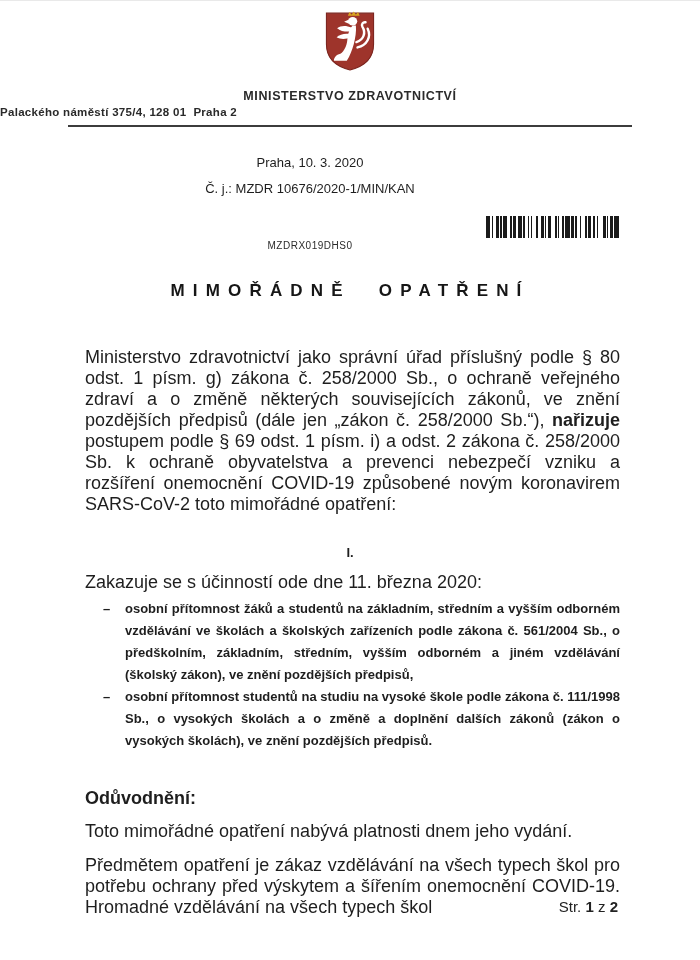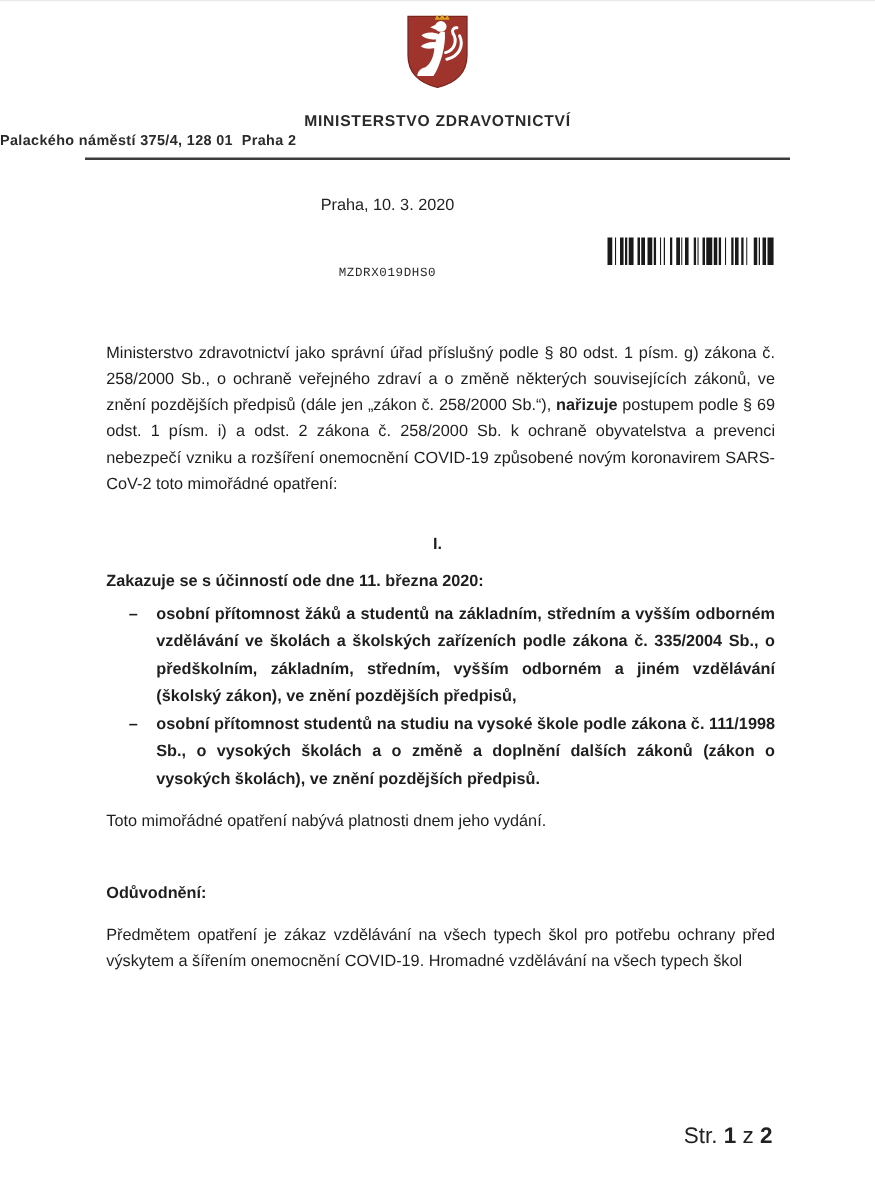--- a/index.html
+++ b/index.html
@@ -105,6 +105,7 @@
 
   <div class="meta">
     <div class="place-date">Praha, 10. 3. 2020</div>
+    <div class="ref-number">Č. j.: MZDR 10676/2020-1/MIN/KAN</div>
     <div class="barcode-row">
       <span class="barcode" id="barcode"><span style="display: inline-block; vertical-align: top; height: 22px; width: 4.35px; background: rgb(26, 26, 26);"></span><span style="display: inline-block; vertical-align: top; height: 22px; width: 1.45px; background: rgb(255, 255, 255);"></span><span style="display: inline-block; vertical-align: top; height: 22px; width: 1.45px; background: rgb(26, 26, 26);"></span><span style="display: inline-block; vertical-align: top; height: 22px; width: 2.9px; background: rgb(255, 255, 255);"></span><span style="display: inline-block; vertical-align: top; height: 22px; width: 2.9px; background: rgb(26, 26, 26);"></span><span style="display: inline-block; vertical-align: top; height: 22px; width: 1.45px; background: rgb(255, 255, 255);"></span><span style="display: inline-block; vertical-align: top; height: 22px; width: 1.45px; background: rgb(26, 26, 26);"></span><span style="display: inline-block; vertical-align: top; height: 22px; width: 1.45px; background: rgb(255, 255, 255);"></span><span style="display: inline-block; vertical-align: top; height: 22px; width: 4.35px; background: rgb(26, 26, 26);"></span><span style="display: inline-block; vertical-align: top; height: 22px; width: 2.9px; background: rgb(255, 255, 255);"></span><span style="display: inline-block; vertical-align: top; height: 22px; width: 1.45px; background: rgb(26, 26, 26);"></span><span style="display: inline-block; vertical-align: top; height: 22px; width: 1.45px; background: rgb(255, 255, 255);"></span><span style="display: inline-block; vertical-align: top; height: 22px; width: 2.9px; background: rgb(26, 26, 26);"></span><span style="display: inline-block; vertical-align: top; height: 22px; width: 1.45px; background: rgb(255, 255, 255);"></span><span style="display: inline-block; vertical-align: top; height: 22px; width: 4.35px; background: rgb(26, 26, 26);"></span><span style="display: inline-block; vertical-align: top; height: 22px; width: 1.45px; background: rgb(255, 255, 255);"></span><span style="display: inline-block; vertical-align: top; height: 22px; width: 1.45px; background: rgb(26, 26, 26);"></span><span style="display: inline-block; vertical-align: top; height: 22px; width: 2.9px; background: rgb(255, 255, 255);"></span><span style="display: inline-block; vertical-align: top; height: 22px; width: 1.45px; background: rgb(26, 26, 26);"></span><span style="display: inline-block; vertical-align: top; height: 22px; width: 1.45px; background: rgb(255, 255, 255);"></span><span style="display: inline-block; vertical-align: top; height: 22px; width: 1.45px; background: rgb(26, 26, 26);"></span><span style="display: inline-block; vertical-align: top; height: 22px; width: 4.35px; background: rgb(255, 255, 255);"></span><span style="display: inline-block; vertical-align: top; height: 22px; width: 1.45px; background: rgb(26, 26, 26);"></span><span style="display: inline-block; vertical-align: top; height: 22px; width: 2.9px; background: rgb(255, 255, 255);"></span><span style="display: inline-block; vertical-align: top; height: 22px; width: 2.9px; background: rgb(26, 26, 26);"></span><span style="display: inline-block; vertical-align: top; height: 22px; width: 1.45px; background: rgb(255, 255, 255);"></span><span style="display: inline-block; vertical-align: top; height: 22px; width: 1.45px; background: rgb(26, 26, 26);"></span><span style="display: inline-block; vertical-align: top; height: 22px; width: 1.45px; background: rgb(255, 255, 255);"></span><span style="display: inline-block; vertical-align: top; height: 22px; width: 2.9px; background: rgb(26, 26, 26);"></span><span style="display: inline-block; vertical-align: top; height: 22px; width: 4.35px; background: rgb(255, 255, 255);"></span><span style="display: inline-block; vertical-align: top; height: 22px; width: 1.45px; background: rgb(26, 26, 26);"></span><span style="display: inline-block; vertical-align: top; height: 22px; width: 1.45px; background: rgb(255, 255, 255);"></span><span style="display: inline-block; vertical-align: top; height: 22px; width: 1.45px; background: rgb(26, 26, 26);"></span><span style="display: inline-block; vertical-align: top; height: 22px; width: 2.9px; background: rgb(255, 255, 255);"></span><span style="display: inline-block; vertical-align: top; height: 22px; width: 1.45px; background: rgb(26, 26, 26);"></span><span style="display: inline-block; vertical-align: top; height: 22px; width: 1.45px; background: rgb(255, 255, 255);"></span><span style="display: inline-block; vertical-align: top; height: 22px; width: 4.35px; background: rgb(26, 26, 26);"></span><span style="display: inline-block; vertical-align: top; height: 22px; width: 1.45px; background: rgb(255, 255, 255);"></span><span style="display: inline-block; vertical-align: top; height: 22px; width: 2.9px; background: rgb(26, 26, 26);"></span><span style="display: inline-block; vertical-align: top; height: 22px; width: 1.45px; background: rgb(255, 255, 255);"></span><span style="display: inline-block; vertical-align: top; height: 22px; width: 1.45px; background: rgb(26, 26, 26);"></span><span style="display: inline-block; vertical-align: top; height: 22px; width: 2.9px; background: rgb(255, 255, 255);"></span><span style="display: inline-block; vertical-align: top; height: 22px; width: 1.45px; background: rgb(26, 26, 26);"></span><span style="display: inline-block; vertical-align: top; height: 22px; width: 4.35px; background: rgb(255, 255, 255);"></span><span style="display: inline-block; vertical-align: top; height: 22px; width: 1.45px; background: rgb(26, 26, 26);"></span><span style="display: inline-block; vertical-align: top; height: 22px; width: 1.45px; background: rgb(255, 255, 255);"></span><span style="display: inline-block; vertical-align: top; height: 22px; width: 2.9px; background: rgb(26, 26, 26);"></span><span style="display: inline-block; vertical-align: top; height: 22px; width: 1.45px; background: rgb(255, 255, 255);"></span><span style="display: inline-block; vertical-align: top; height: 22px; width: 2.9px; background: rgb(26, 26, 26);"></span><span style="display: inline-block; vertical-align: top; height: 22px; width: 1.45px; background: rgb(255, 255, 255);"></span><span style="display: inline-block; vertical-align: top; height: 22px; width: 1.45px; background: rgb(26, 26, 26);"></span><span style="display: inline-block; vertical-align: top; height: 22px; width: 4.35px; background: rgb(255, 255, 255);"></span><span style="display: inline-block; vertical-align: top; height: 22px; width: 2.9px; background: rgb(26, 26, 26);"></span><span style="display: inline-block; vertical-align: top; height: 22px; width: 1.45px; background: rgb(255, 255, 255);"></span><span style="display: inline-block; vertical-align: top; height: 22px; width: 1.45px; background: rgb(26, 26, 26);"></span><span style="display: inline-block; vertical-align: top; height: 22px; width: 1.45px; background: rgb(255, 255, 255);"></span><span style="display: inline-block; vertical-align: top; height: 22px; width: 2.9px; background: rgb(26, 26, 26);"></span><span style="display: inline-block; vertical-align: top; height: 22px; width: 1.45px; background: rgb(255, 255, 255);"></span><span style="display: inline-block; vertical-align: top; height: 22px; width: 4.35px; background: rgb(26, 26, 26);"></span><span style="display: inline-block; vertical-align: top; height: 22px; width: 1.45px; background: rgb(255, 255, 255);"></span></span>
     </div>

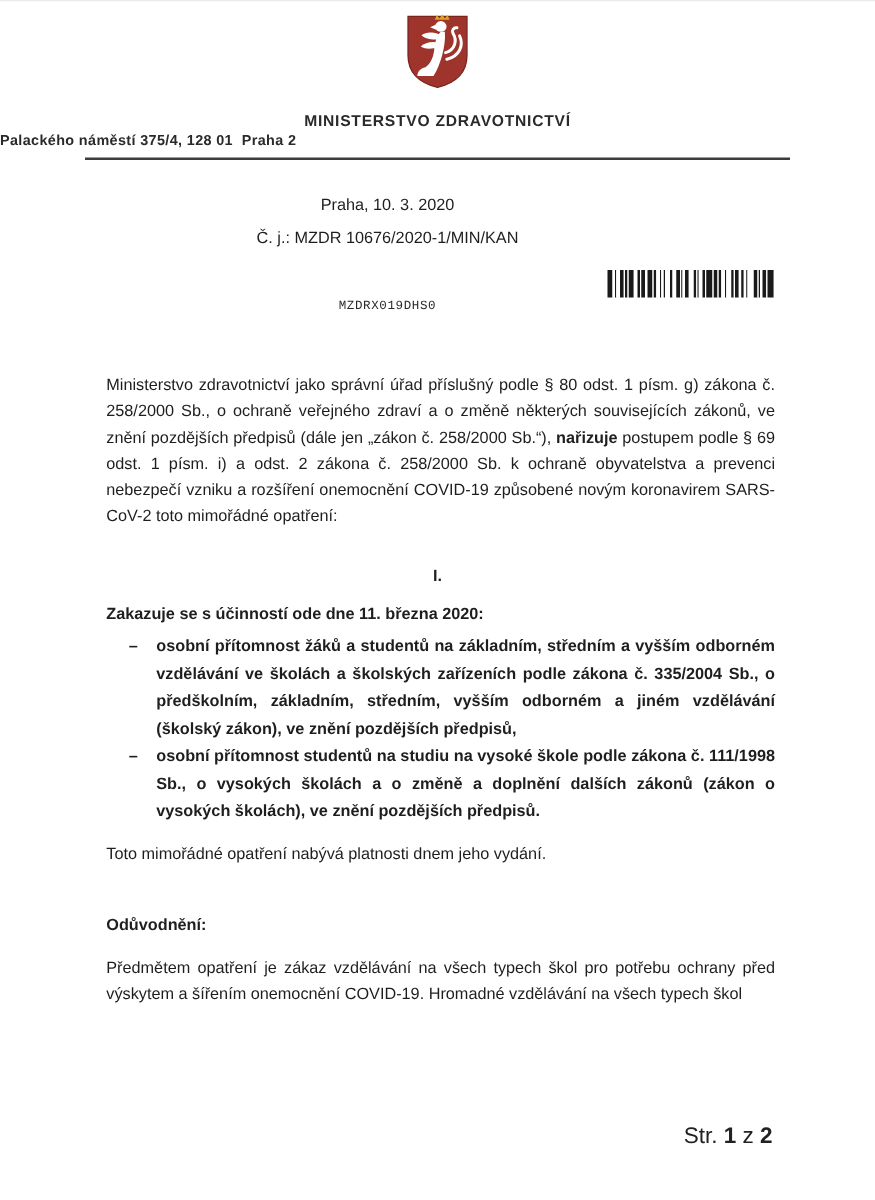--- a/index.html
+++ b/index.html
@@ -37,7 +37,7 @@
     font-size:0;line-height:0;
   }
   .barcode-row{text-align:right;margin-top:6px;}
-  .barcode-text{font-size:10px;letter-spacing:.5px;margin-top:2px;color:#2a2a2a;font-family:Liberation Mono, monospace;}
+  .barcode-text{font-size:10px;letter-spacing:.5px;margin-top:2px;color:#2a2a2a;}
   
   .doc-title{
     margin-top:30px;text-align:center;

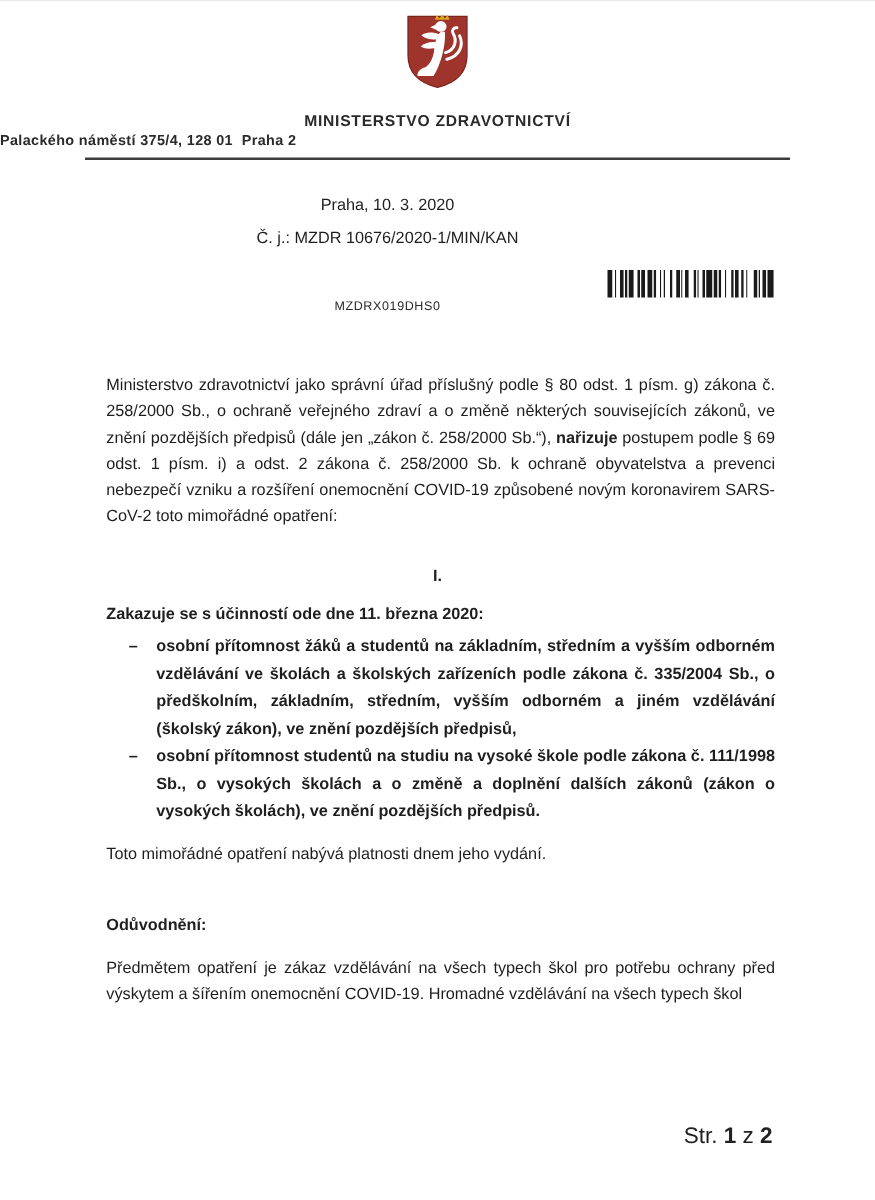--- a/index.html
+++ b/index.html
@@ -112,6 +112,7 @@
     <div class="barcode-text">MZDRX019DHS0</div>
   </div>
 
+  <div class="doc-title">MIMOŘÁDNĚ OPATŘENÍ</div>
 
   <p class="body-block justify intro-para"><span>Ministerstvo zdravotnictví jako správní úřad příslušný podle § 80 odst. 1 písm. g) zákona č. 258/2000 Sb., o ochraně veřejného zdraví a o změně některých souvisejících zákonů, ve znění pozdějších předpisů (dále jen „zákon č. 258/2000 Sb.“), </span><b>nařizuje</b><span> postupem podle § 69 odst. 1 písm. i) a odst. 2 zákona č. 258/2000 Sb. k ochraně obyvatelstva a prevenci nebezpečí vzniku a rozšíření onemocnění COVID-19 způsobené novým koronavirem SARS-CoV-2 toto mimořádné opatření:</span></p>
 

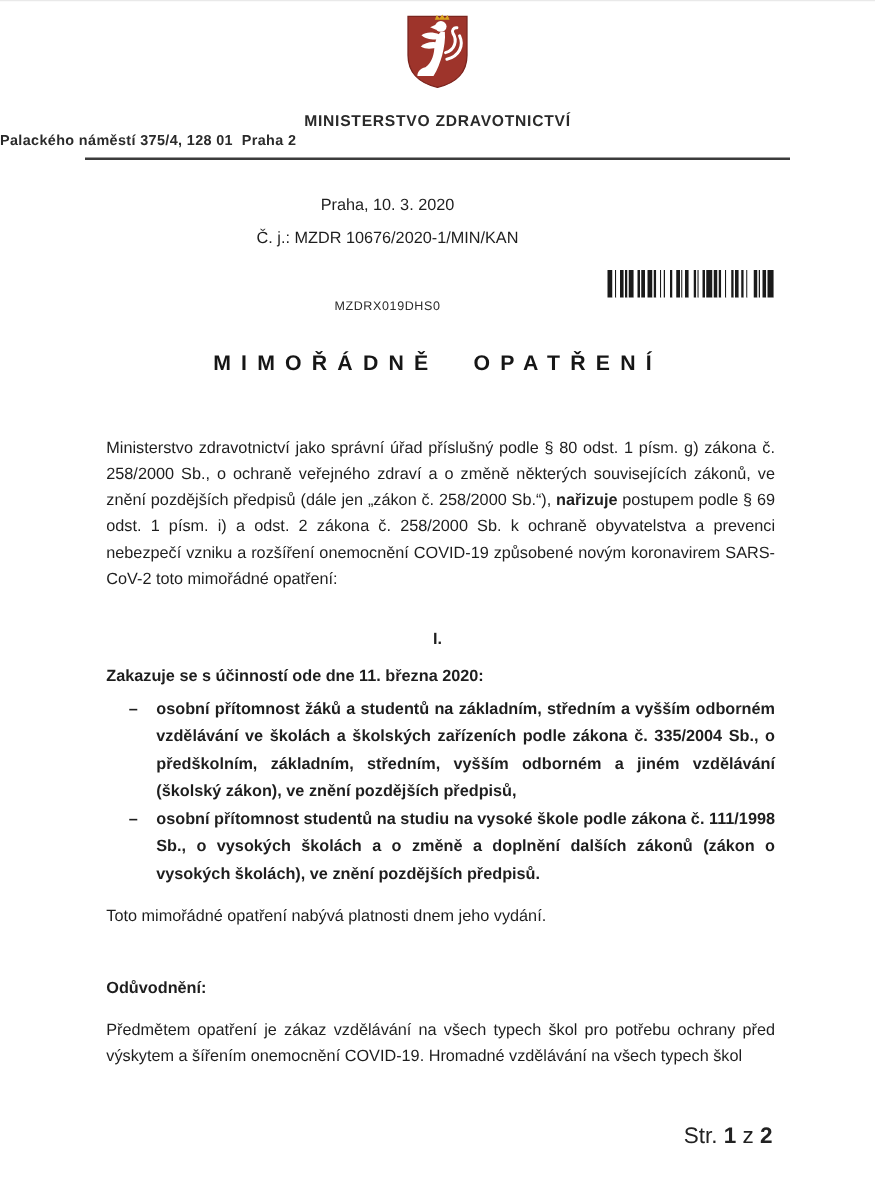--- a/index.html
+++ b/index.html
@@ -46,7 +46,7 @@
     color:#161616;
   }
   
-  .body-block{margin-left:85px;margin-right:80px;font-size:13px;line-height:21px;}
+  .body-block{margin-left:85px;margin-right:80px;font-size:18px;line-height:21px;}
   .justify{text-align:justify;}
   .intro-para{margin-top:46px;}
   .sec-heading{

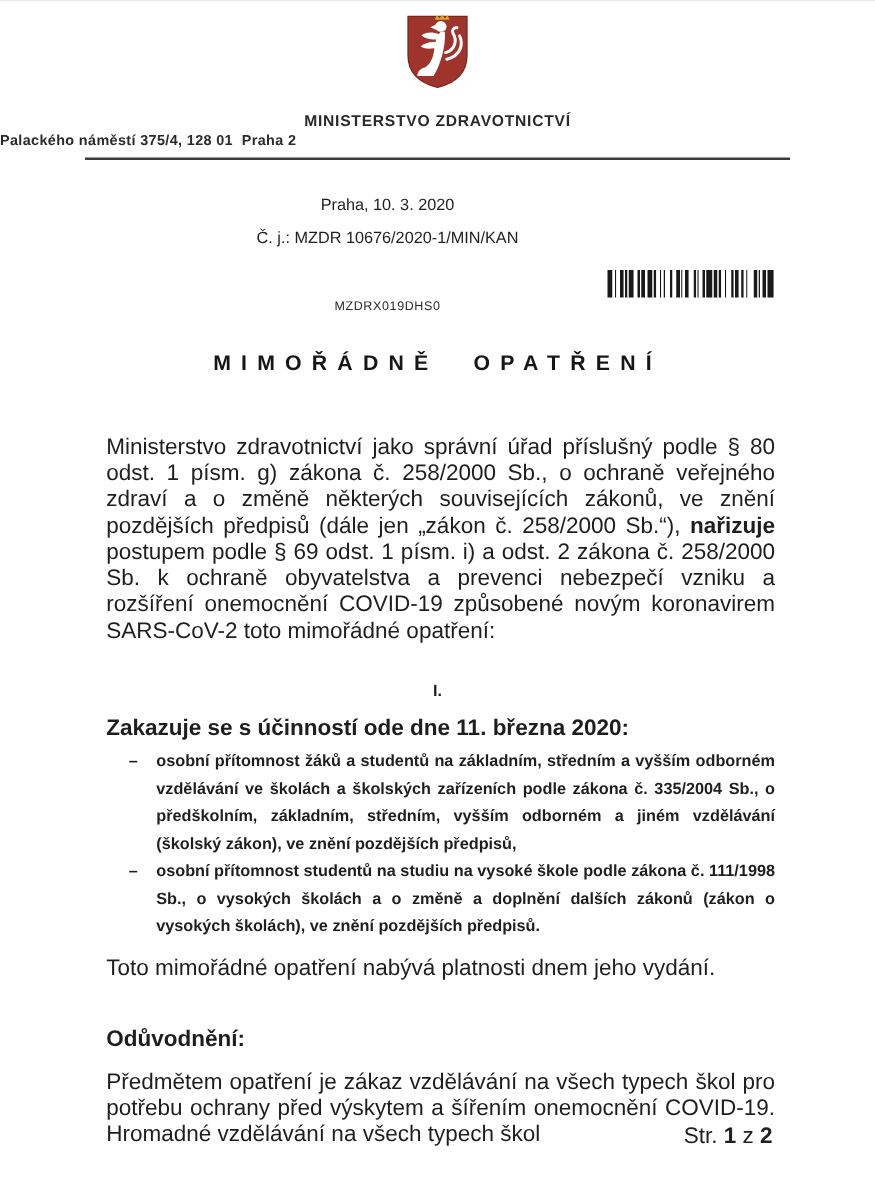--- a/index.html
+++ b/index.html
@@ -53,7 +53,7 @@
     margin-top:30px;text-align:center;
     font-size:13px;font-weight:bold;
   }
-  .lead-line{margin-top:12px;font-weight:bold;}
+  .lead-line{margin-top:12px;font-weight:normal;}
   ul.measures{
     list-style:none;margin:5px 80px 0 85px;padding:0;
     font-size:13px;line-height:22px;font-weight:bold;

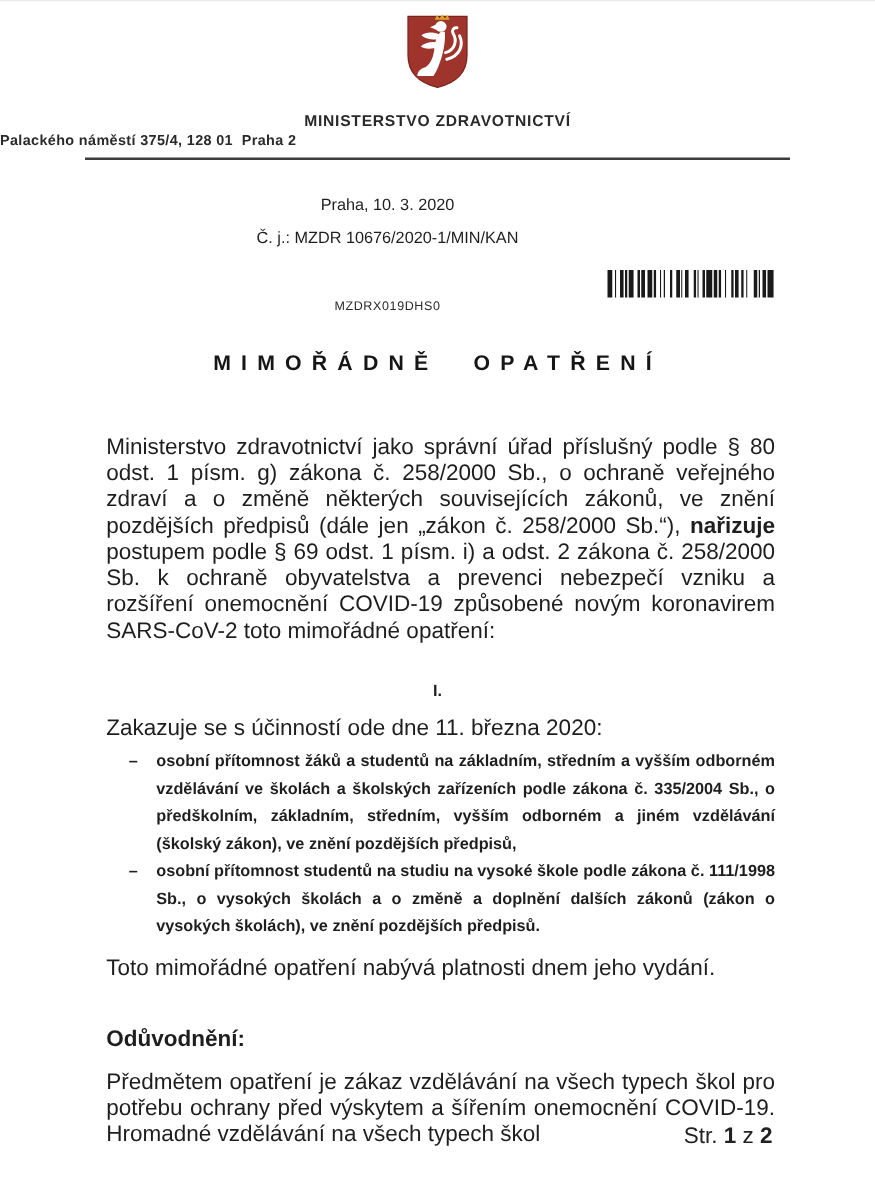--- a/index.html
+++ b/index.html
@@ -122,7 +122,7 @@
   <ul class="measures">
     <li>
       <span class="dash">–</span>
-      <span>osobní přítomnost žáků a studentů na základním, středním a vyšším odborném vzdělávání ve školách a školských zařízeních podle zákona č. 335/2004 Sb., o předškolním, základním, středním, vyšším odborném a jiném vzdělávání (školský zákon), ve znění pozdějších předpisů,</span>
+      <span>osobní přítomnost žáků a studentů na základním, středním a vyšším odborném vzdělávání ve školách a školských zařízeních podle zákona č. 561/2004 Sb., o předškolním, základním, středním, vyšším odborném a jiném vzdělávání (školský zákon), ve znění pozdějších předpisů,</span>
     </li>
     <li>
       <span class="dash">–</span>

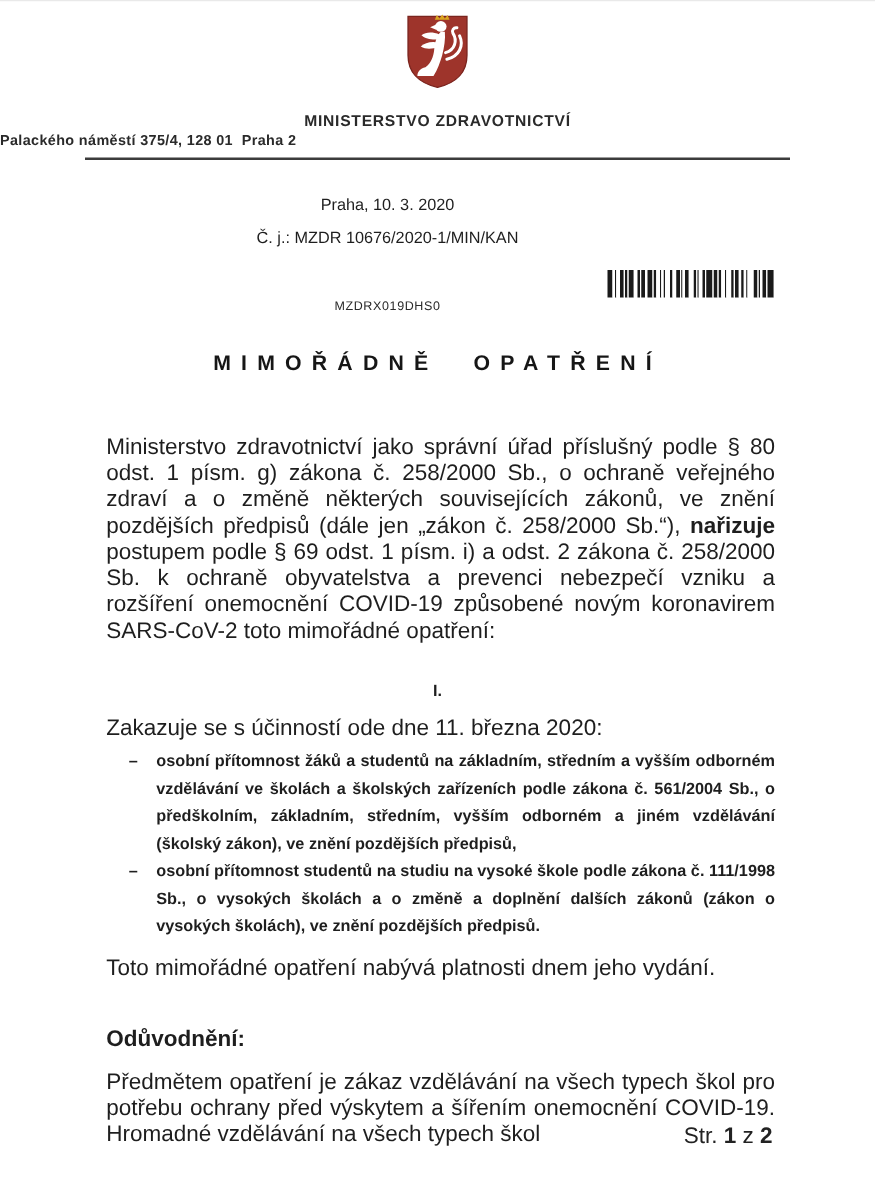--- a/index.html
+++ b/index.html
@@ -130,9 +130,9 @@
     </li>
   </ul>
 
+  <div class="body-block just-heading">Odůvodnění:</div>
+
   <div class="body-block plain-line">Toto mimořádné opatření nabývá platnosti dnem jeho vydání.</div>
-
-  <div class="body-block just-heading">Odůvodnění:</div>
   <p class="body-block justify just-para2">Předmětem opatření je zákaz vzdělávání na všech typech škol pro potřebu ochrany před výskytem a šířením onemocnění COVID-19. Hromadné vzdělávání na všech typech škol</p>
 
   <div class="footer"><span>Str.</span> <b>1</b> <span>z</span> <b>2</b></div>

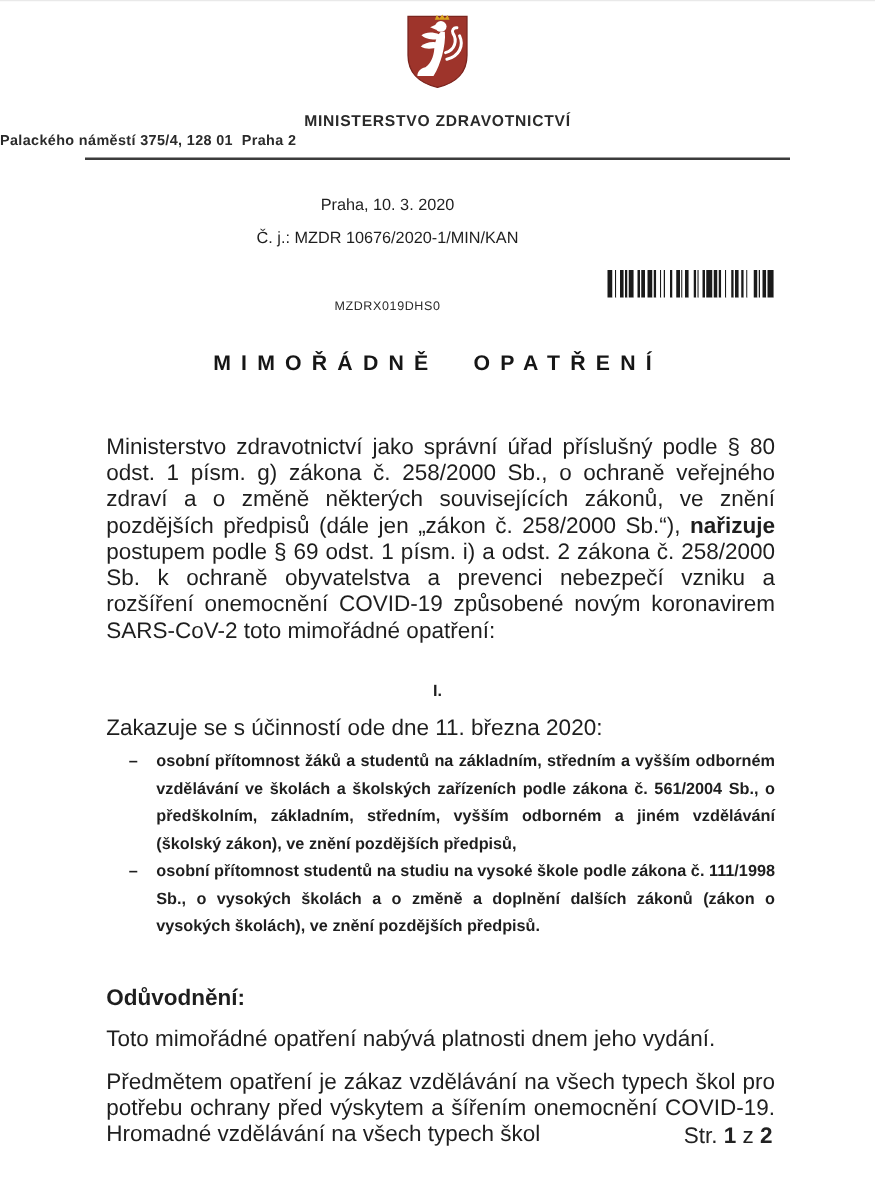--- a/index.html
+++ b/index.html
@@ -71,7 +71,7 @@
   
   .footer{
     position:absolute;right:82px;top:897px;
-    font-size:18px;color:#222;text-align:center;
+    font-size:15px;color:#222;text-align:center;
   }
   .footer b{font-weight:bold;}
 </style>

